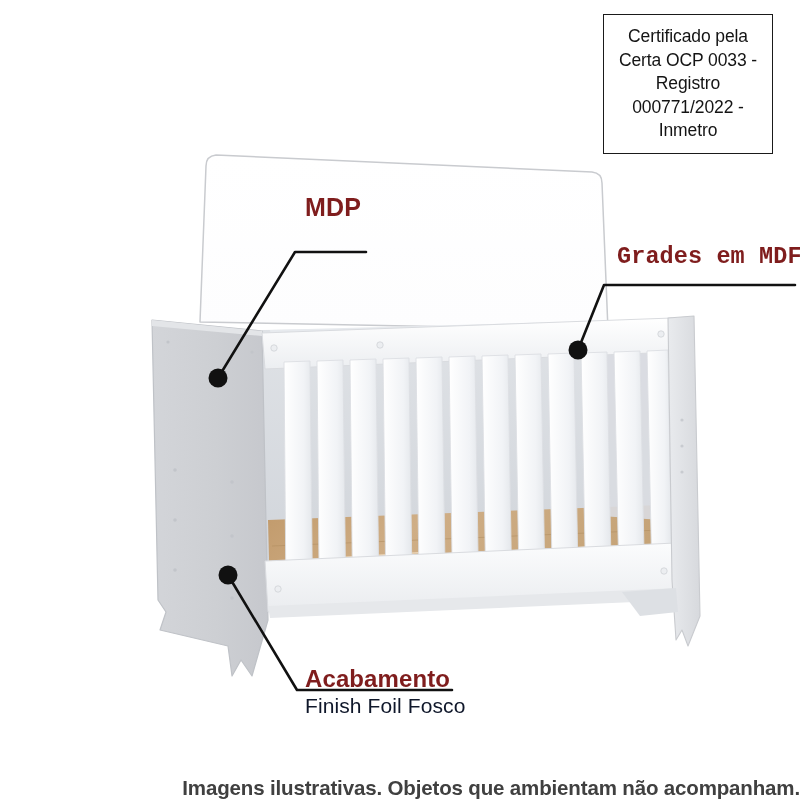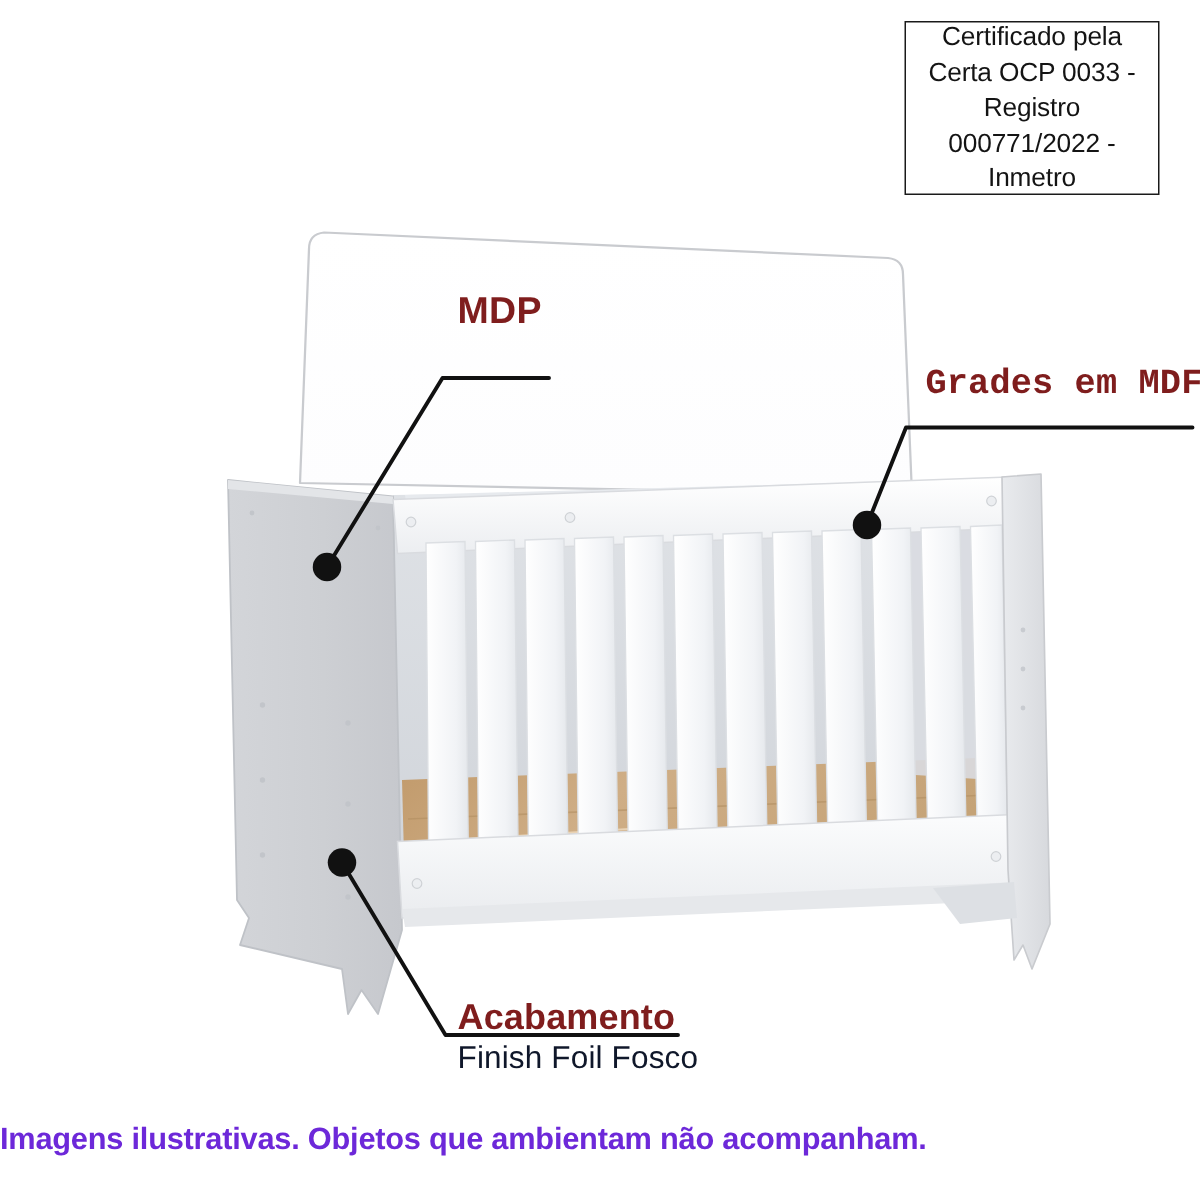--- a/index.html
+++ b/index.html
@@ -25,7 +25,7 @@
     left: 603px;
     top: 14px;
     width: 170px;
-    height: 116px;
+    height: 140px;
     border: 1.6px solid #1a1a1a;
     background: #ffffff;
     box-sizing: border-box;

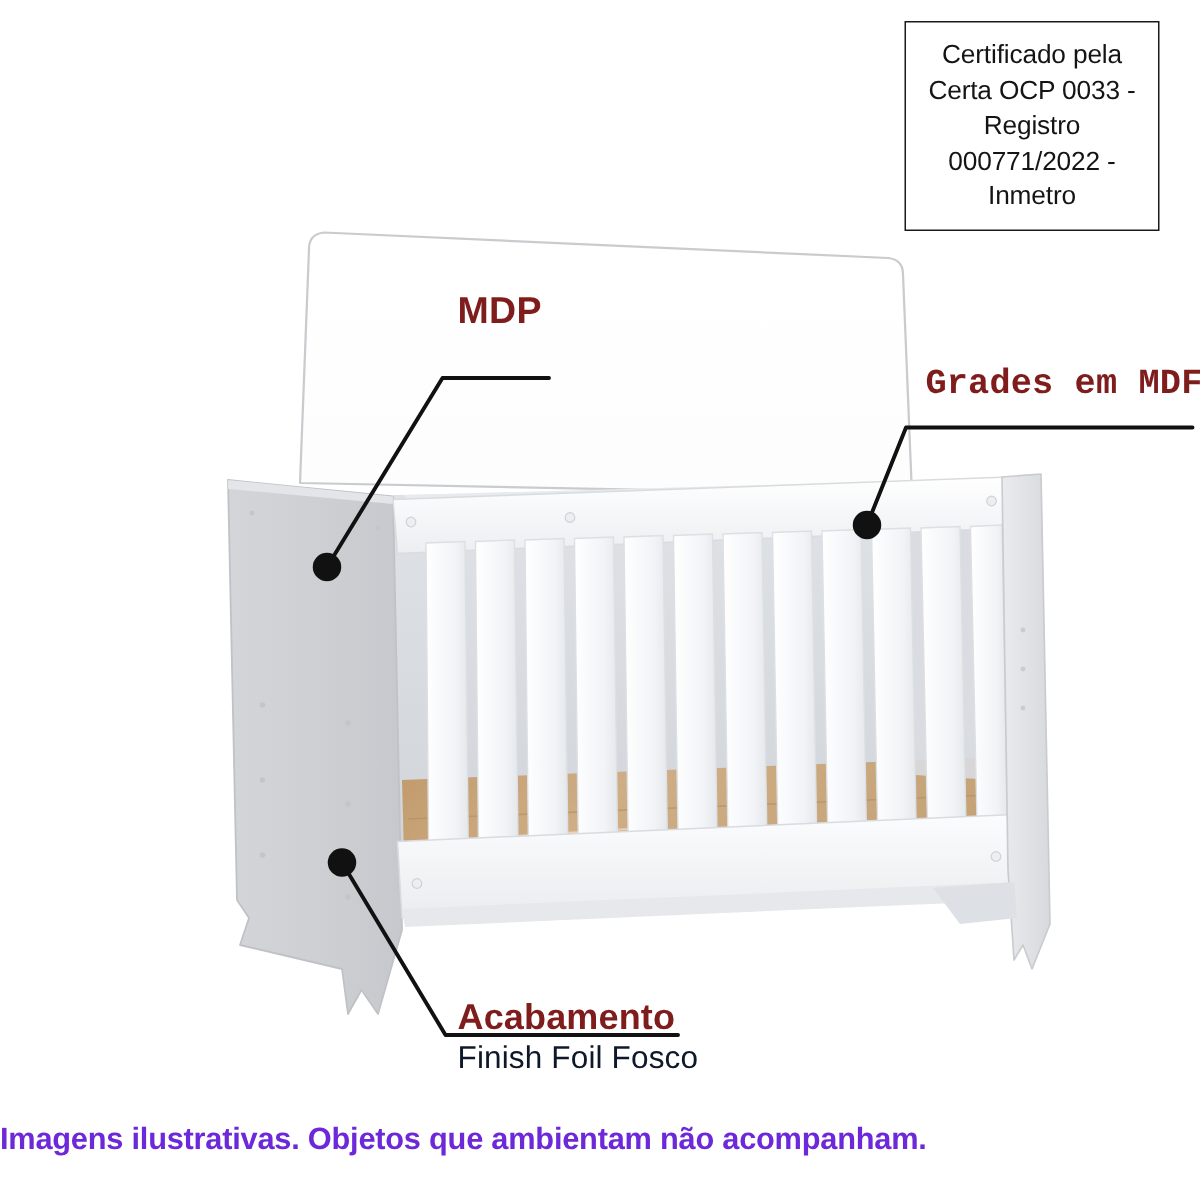--- a/index.html
+++ b/index.html
@@ -73,12 +73,12 @@
   #footer-note {
     position: absolute;
     left: 0;
-    top: 748px;
+    top: 776px;
     width: 800px;
-    text-align: left;
+    text-align: right;
     font-size: 20.5px;
     font-weight: bold;
-    color: #6d28d9;
+    color: #404040;
     letter-spacing: -0.15px;
   }
 

